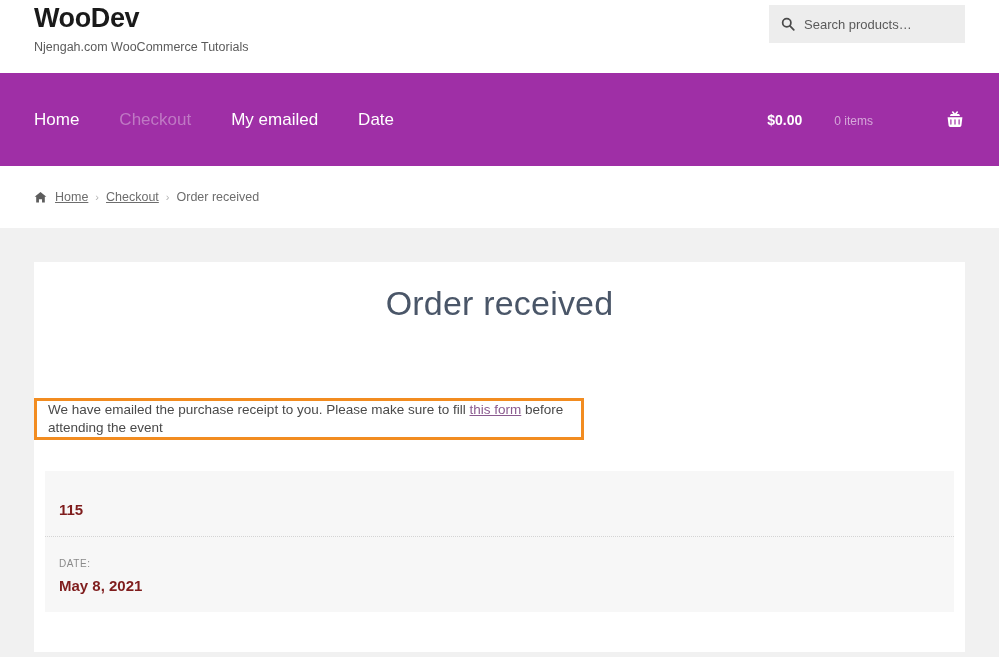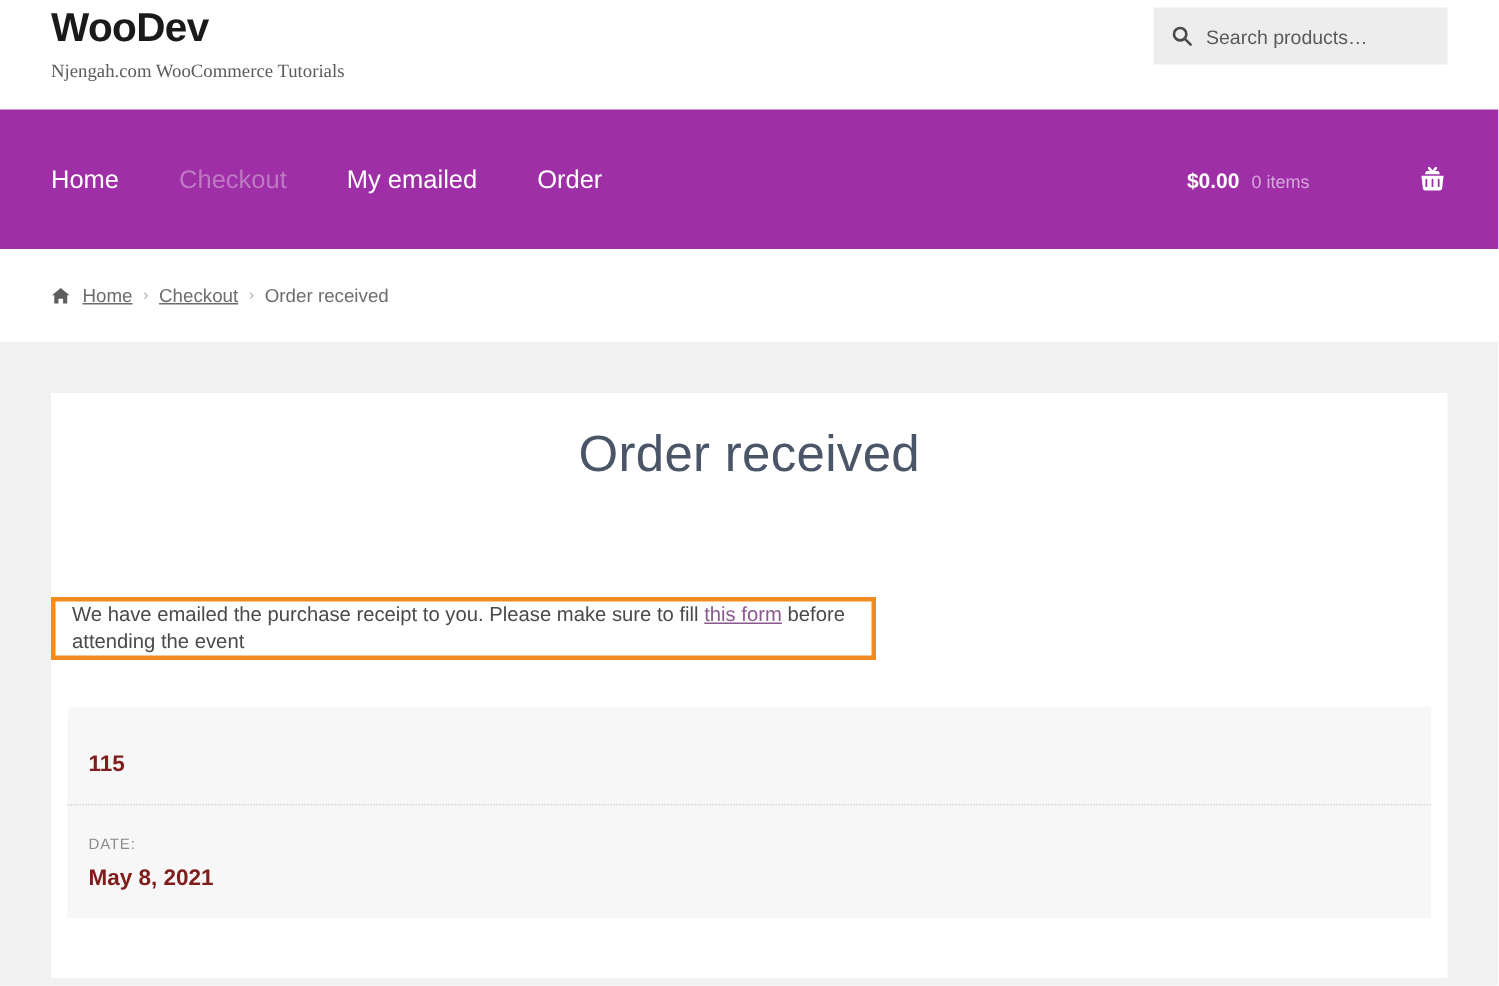--- a/index.html
+++ b/index.html
@@ -44,7 +44,6 @@
     color: #5b5b5b;
     margin-top: 6px;
     line-height: 1.2;
-    font-family: Liberation Serif, serif;
   }
 
   .search-form {

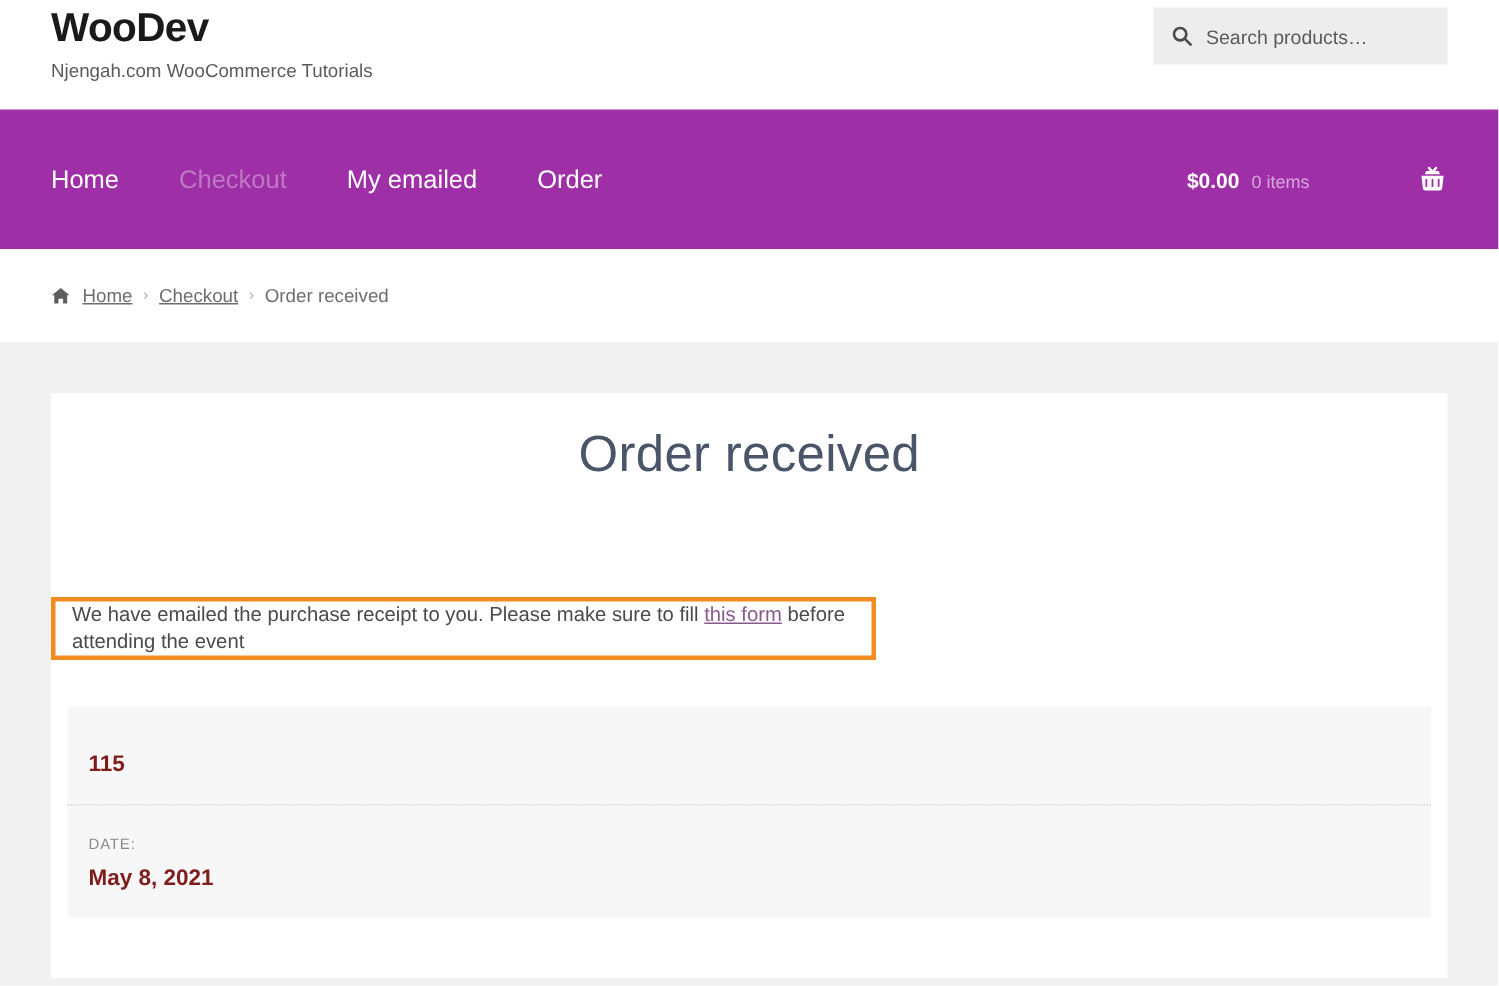--- a/index.html
+++ b/index.html
@@ -295,7 +295,7 @@
     <li class="nav-item">Home</li>
     <li class="nav-item is-current">Checkout</li>
     <li class="nav-item">My emailed</li>
-    <li class="nav-item">Order</li>
+    <li class="nav-item">Date</li>
   </ul>
 
   <div class="cart-block">

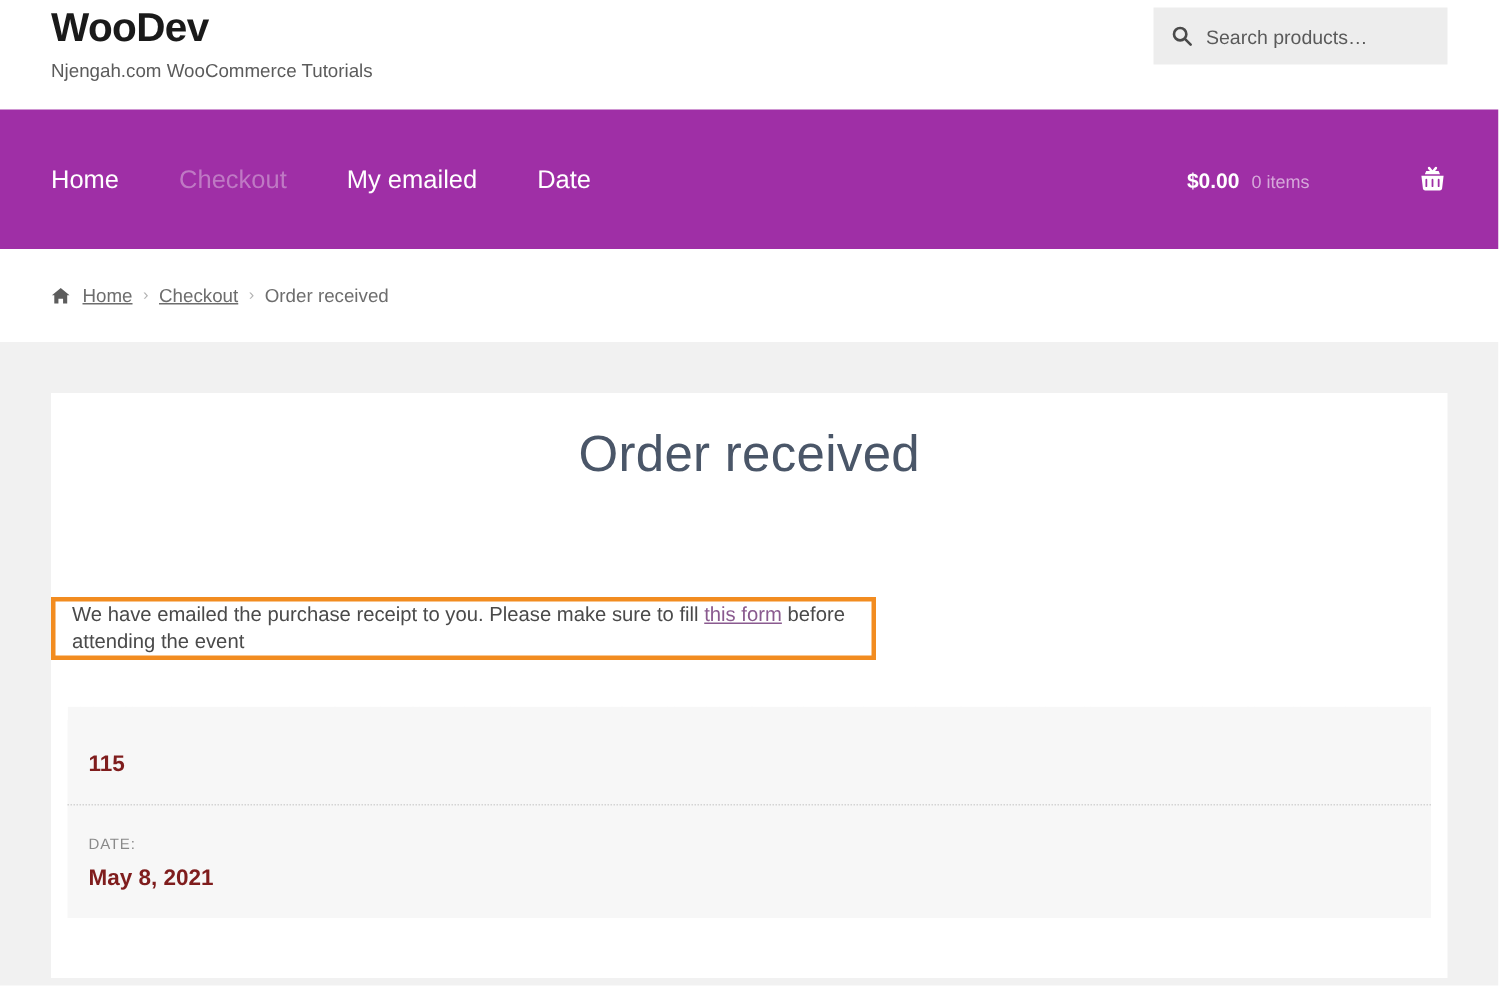--- a/index.html
+++ b/index.html
@@ -118,6 +118,7 @@
     display: flex;
     align-items: baseline;
     margin-right: 72px;
+    gap: 24px;
   }
 
   .cart-amount {

